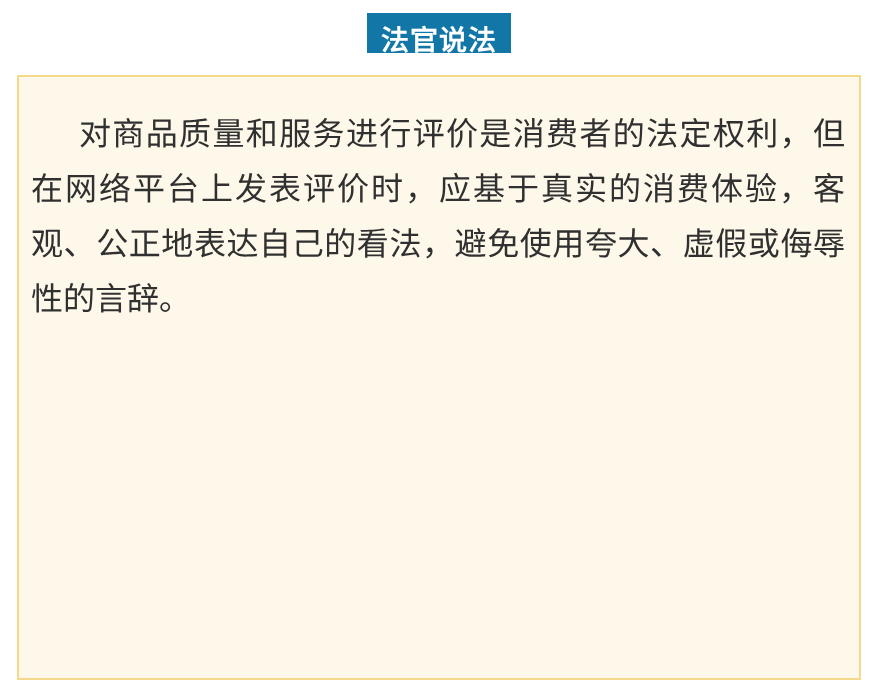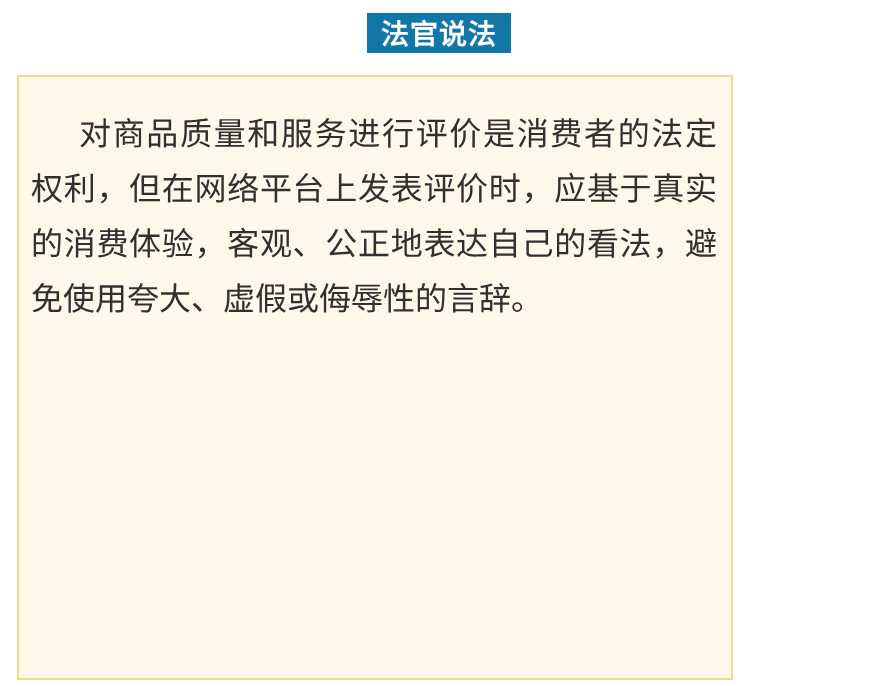--- a/index.html
+++ b/index.html
@@ -34,7 +34,7 @@
     font-weight: bold;
     line-height: 40px;
     height: 40px;
-    padding: 2px 14px;
+    padding: 8px 14px;
     letter-spacing: 1px;
     white-space: nowrap;
   }

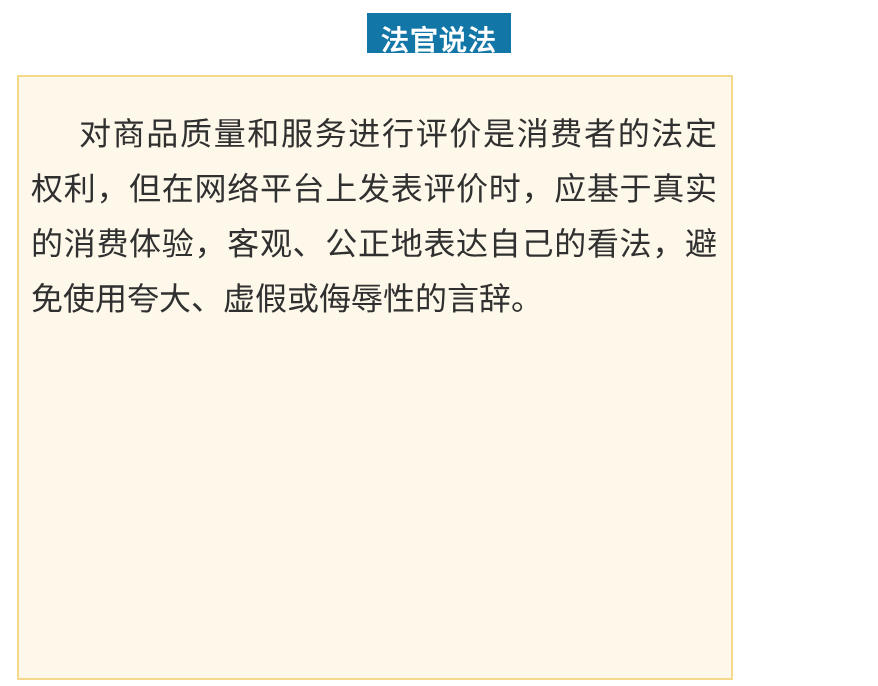--- a/index.html
+++ b/index.html
@@ -42,7 +42,7 @@
     position: absolute;
     left: 17px;
     top: 75px;
-    width: 716px;
+    width: 844px;
     height: 605px;
     background: var(--box-bg);
     border: 2px solid var(--box-border);

